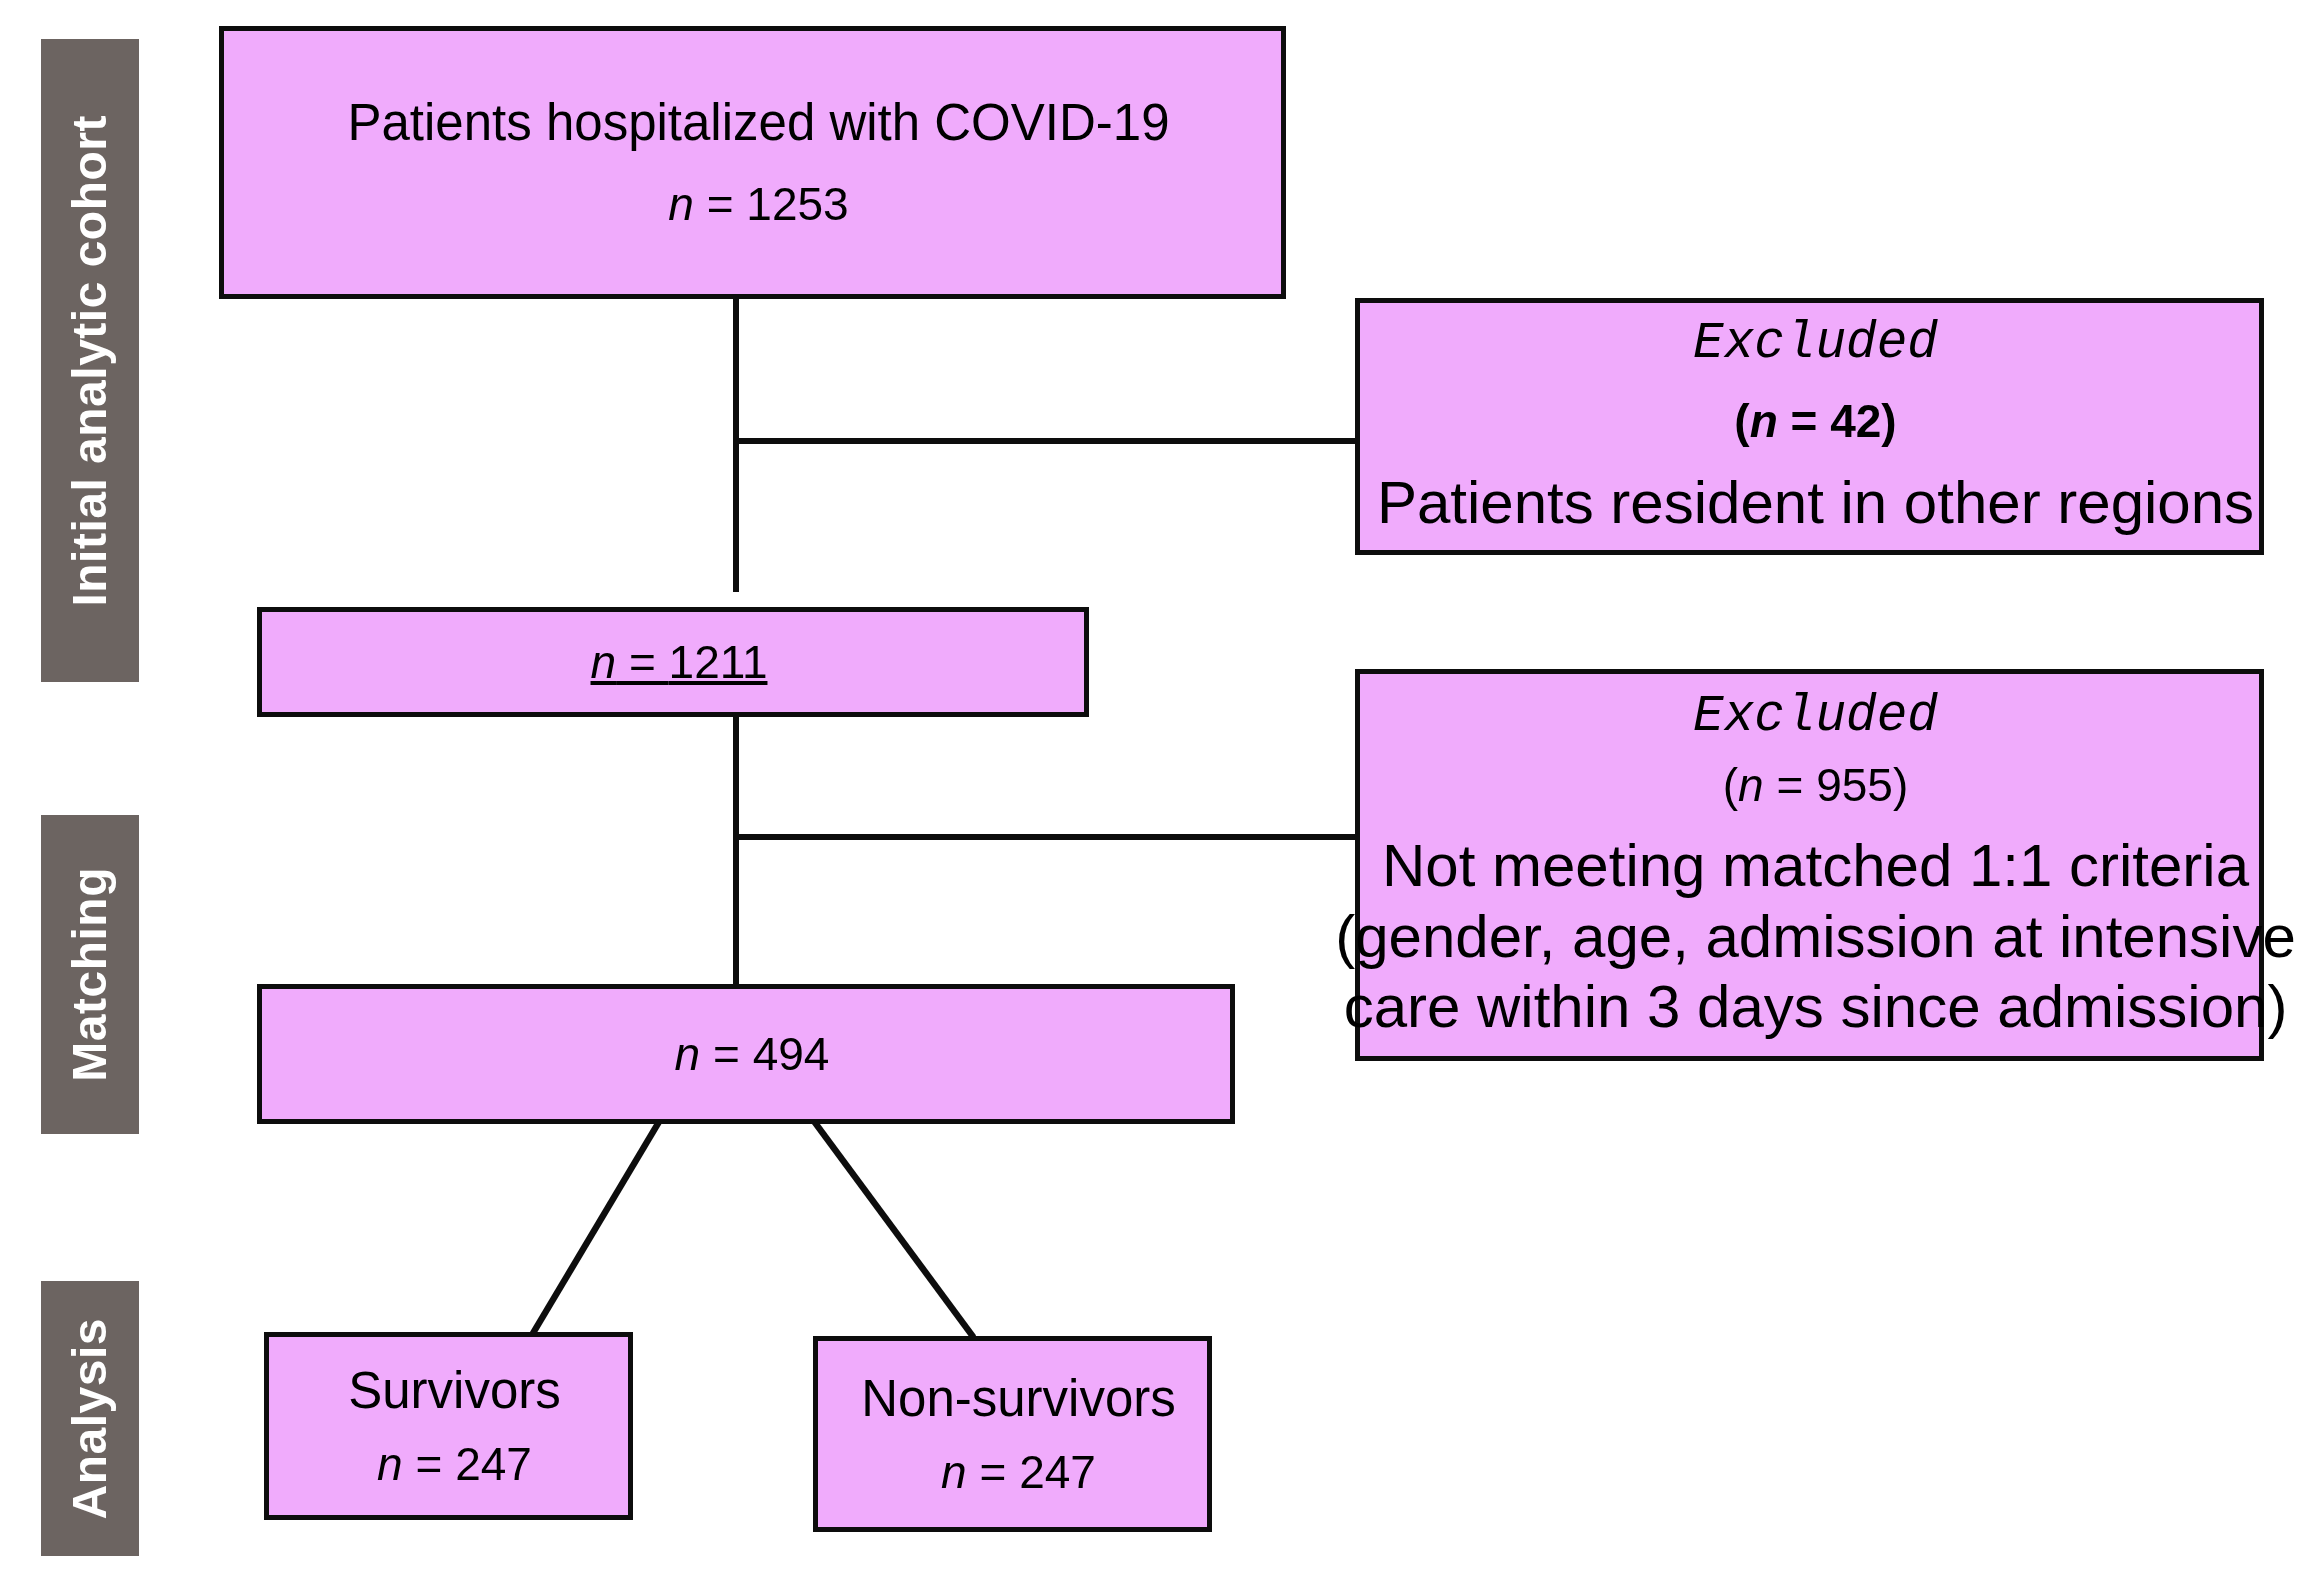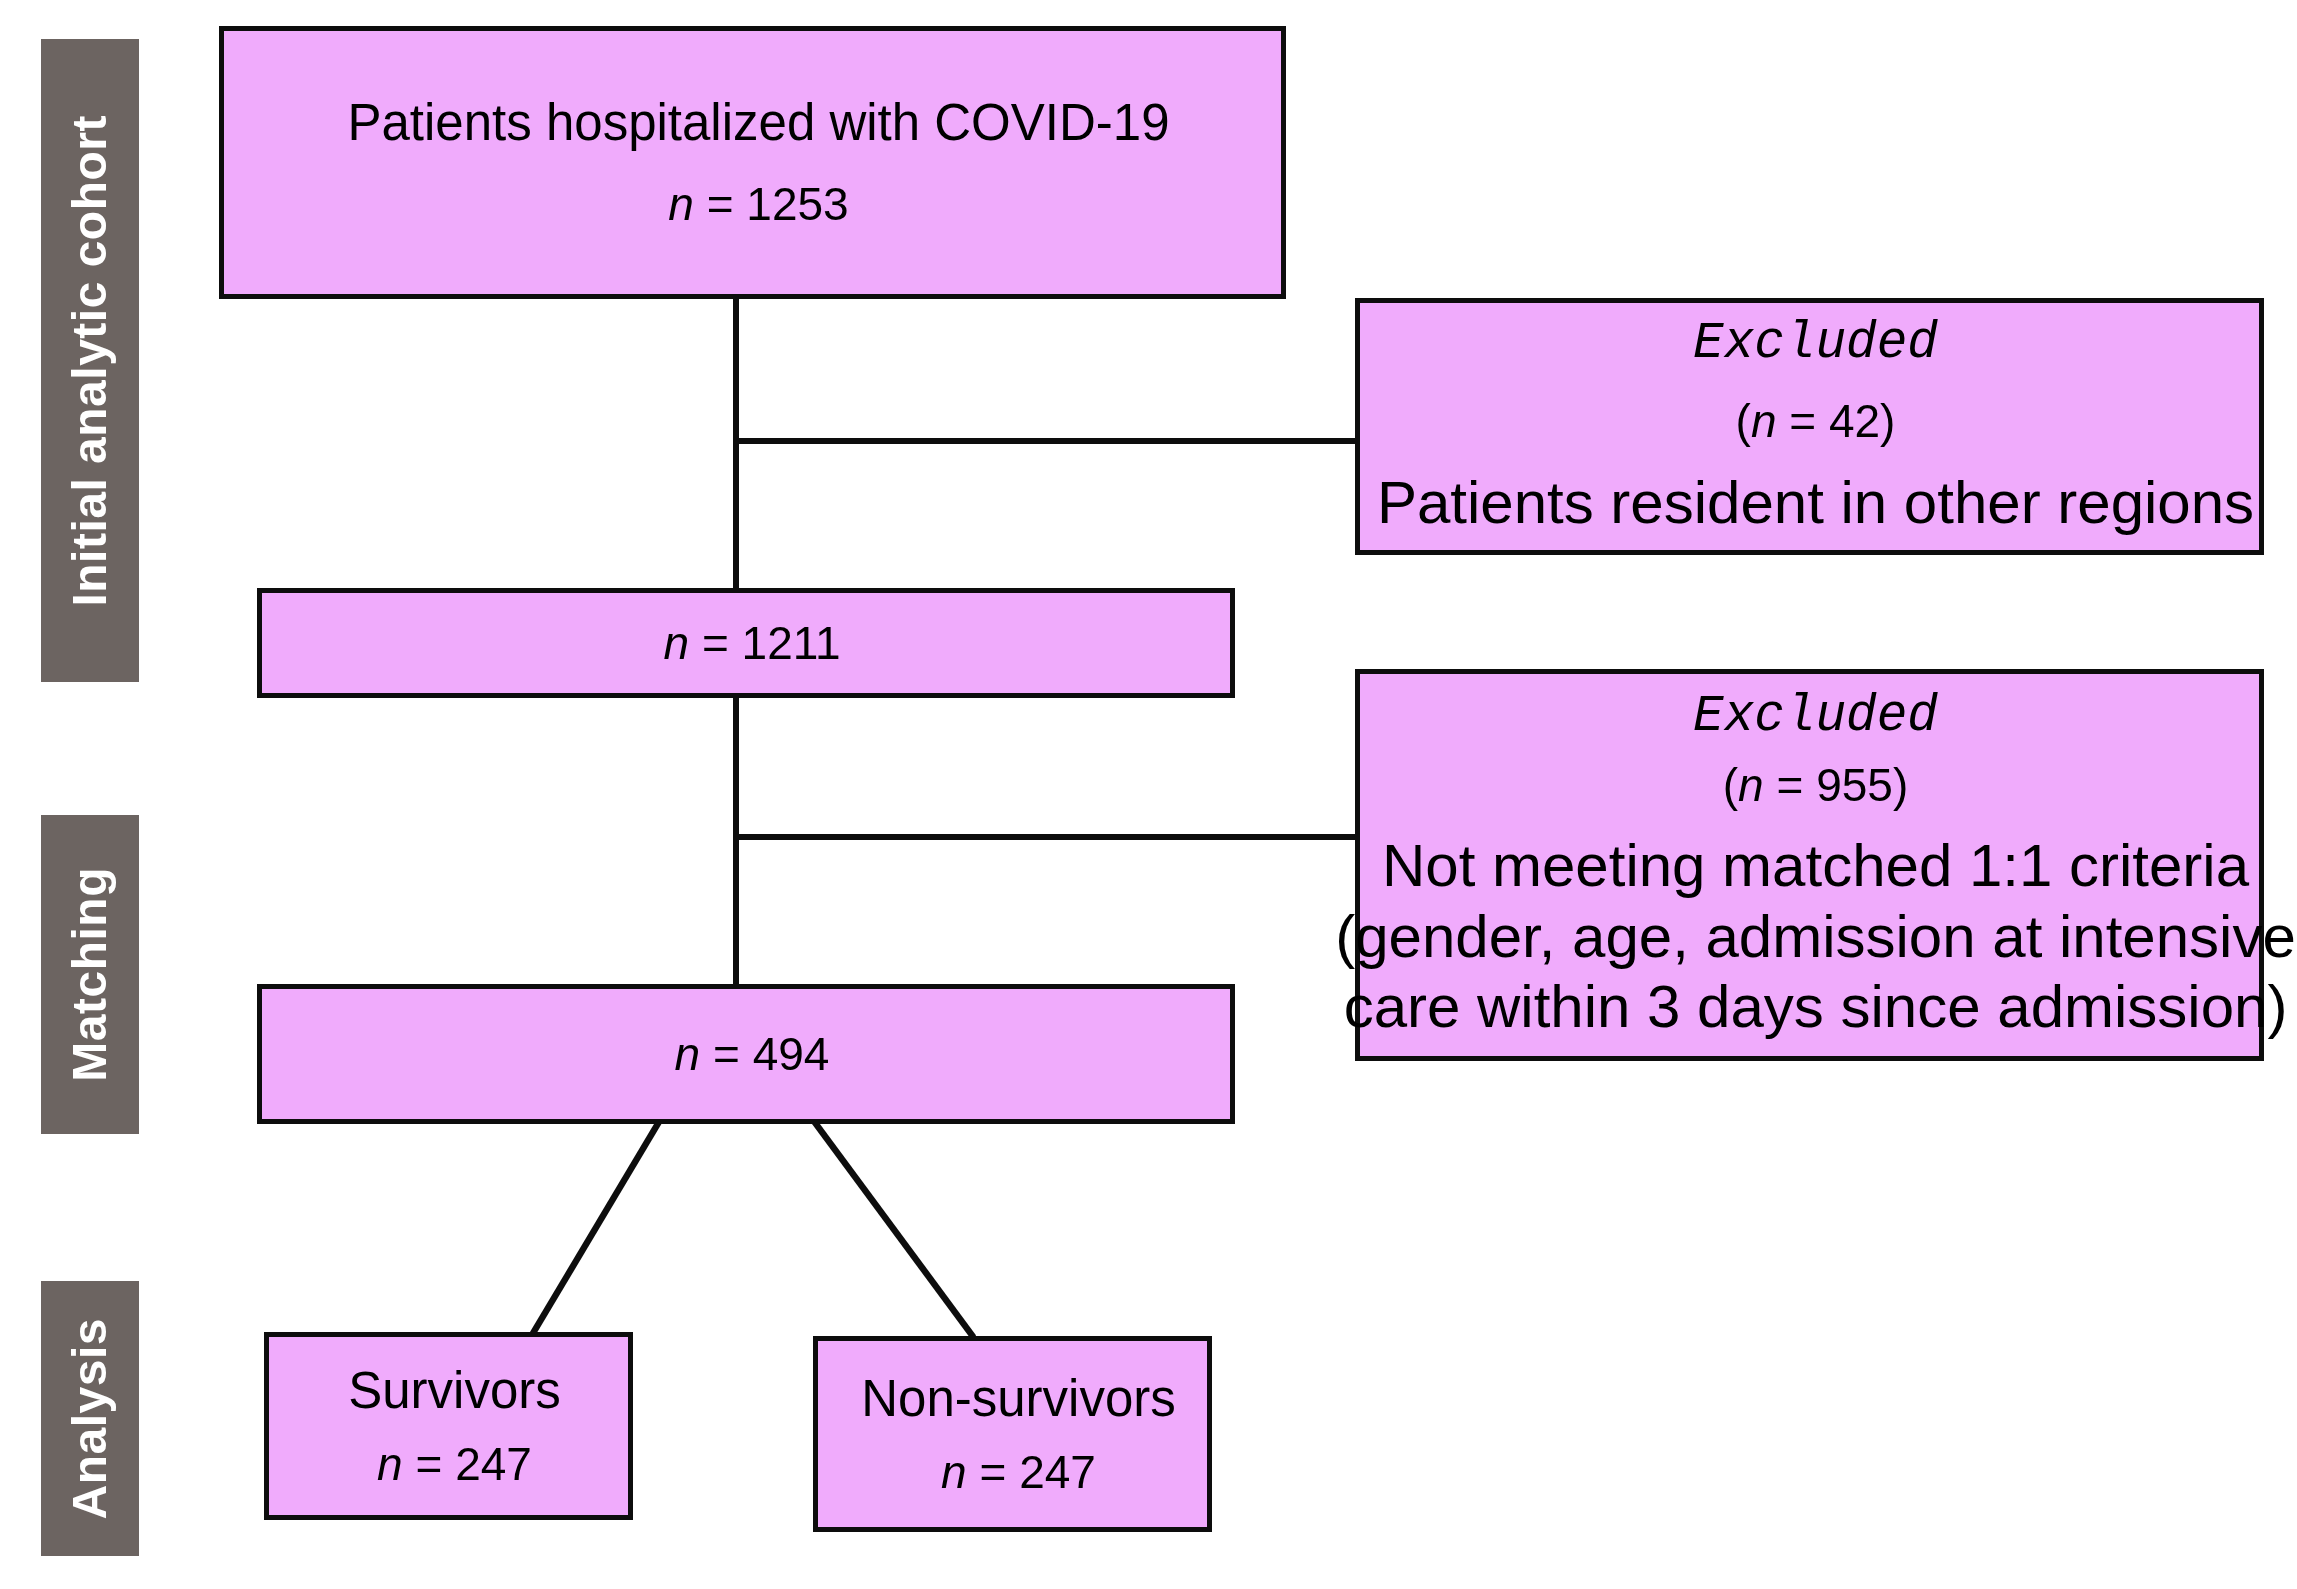--- a/index.html
+++ b/index.html
@@ -129,7 +129,7 @@
 
   <div class="node" style="left:1355px; top:298px; width:909px; height:257px;">
     <span class="line t-excl">Excluded</span>
-    <span class="line t-count" style="margin-top:19px;"><span>(</span><i class="n-italic">n</i><span> = </span><span>42</span><span>)</span></span>
+    <span class="line t-count" style="margin-top:19px;font-weight:bold;"><span>(</span><i class="n-italic">n</i><span> = </span><span>42</span><span>)</span></span>
     <span class="line t-body" style="margin-top:20px;">Patients resident in other regions</span>
   </div>
 

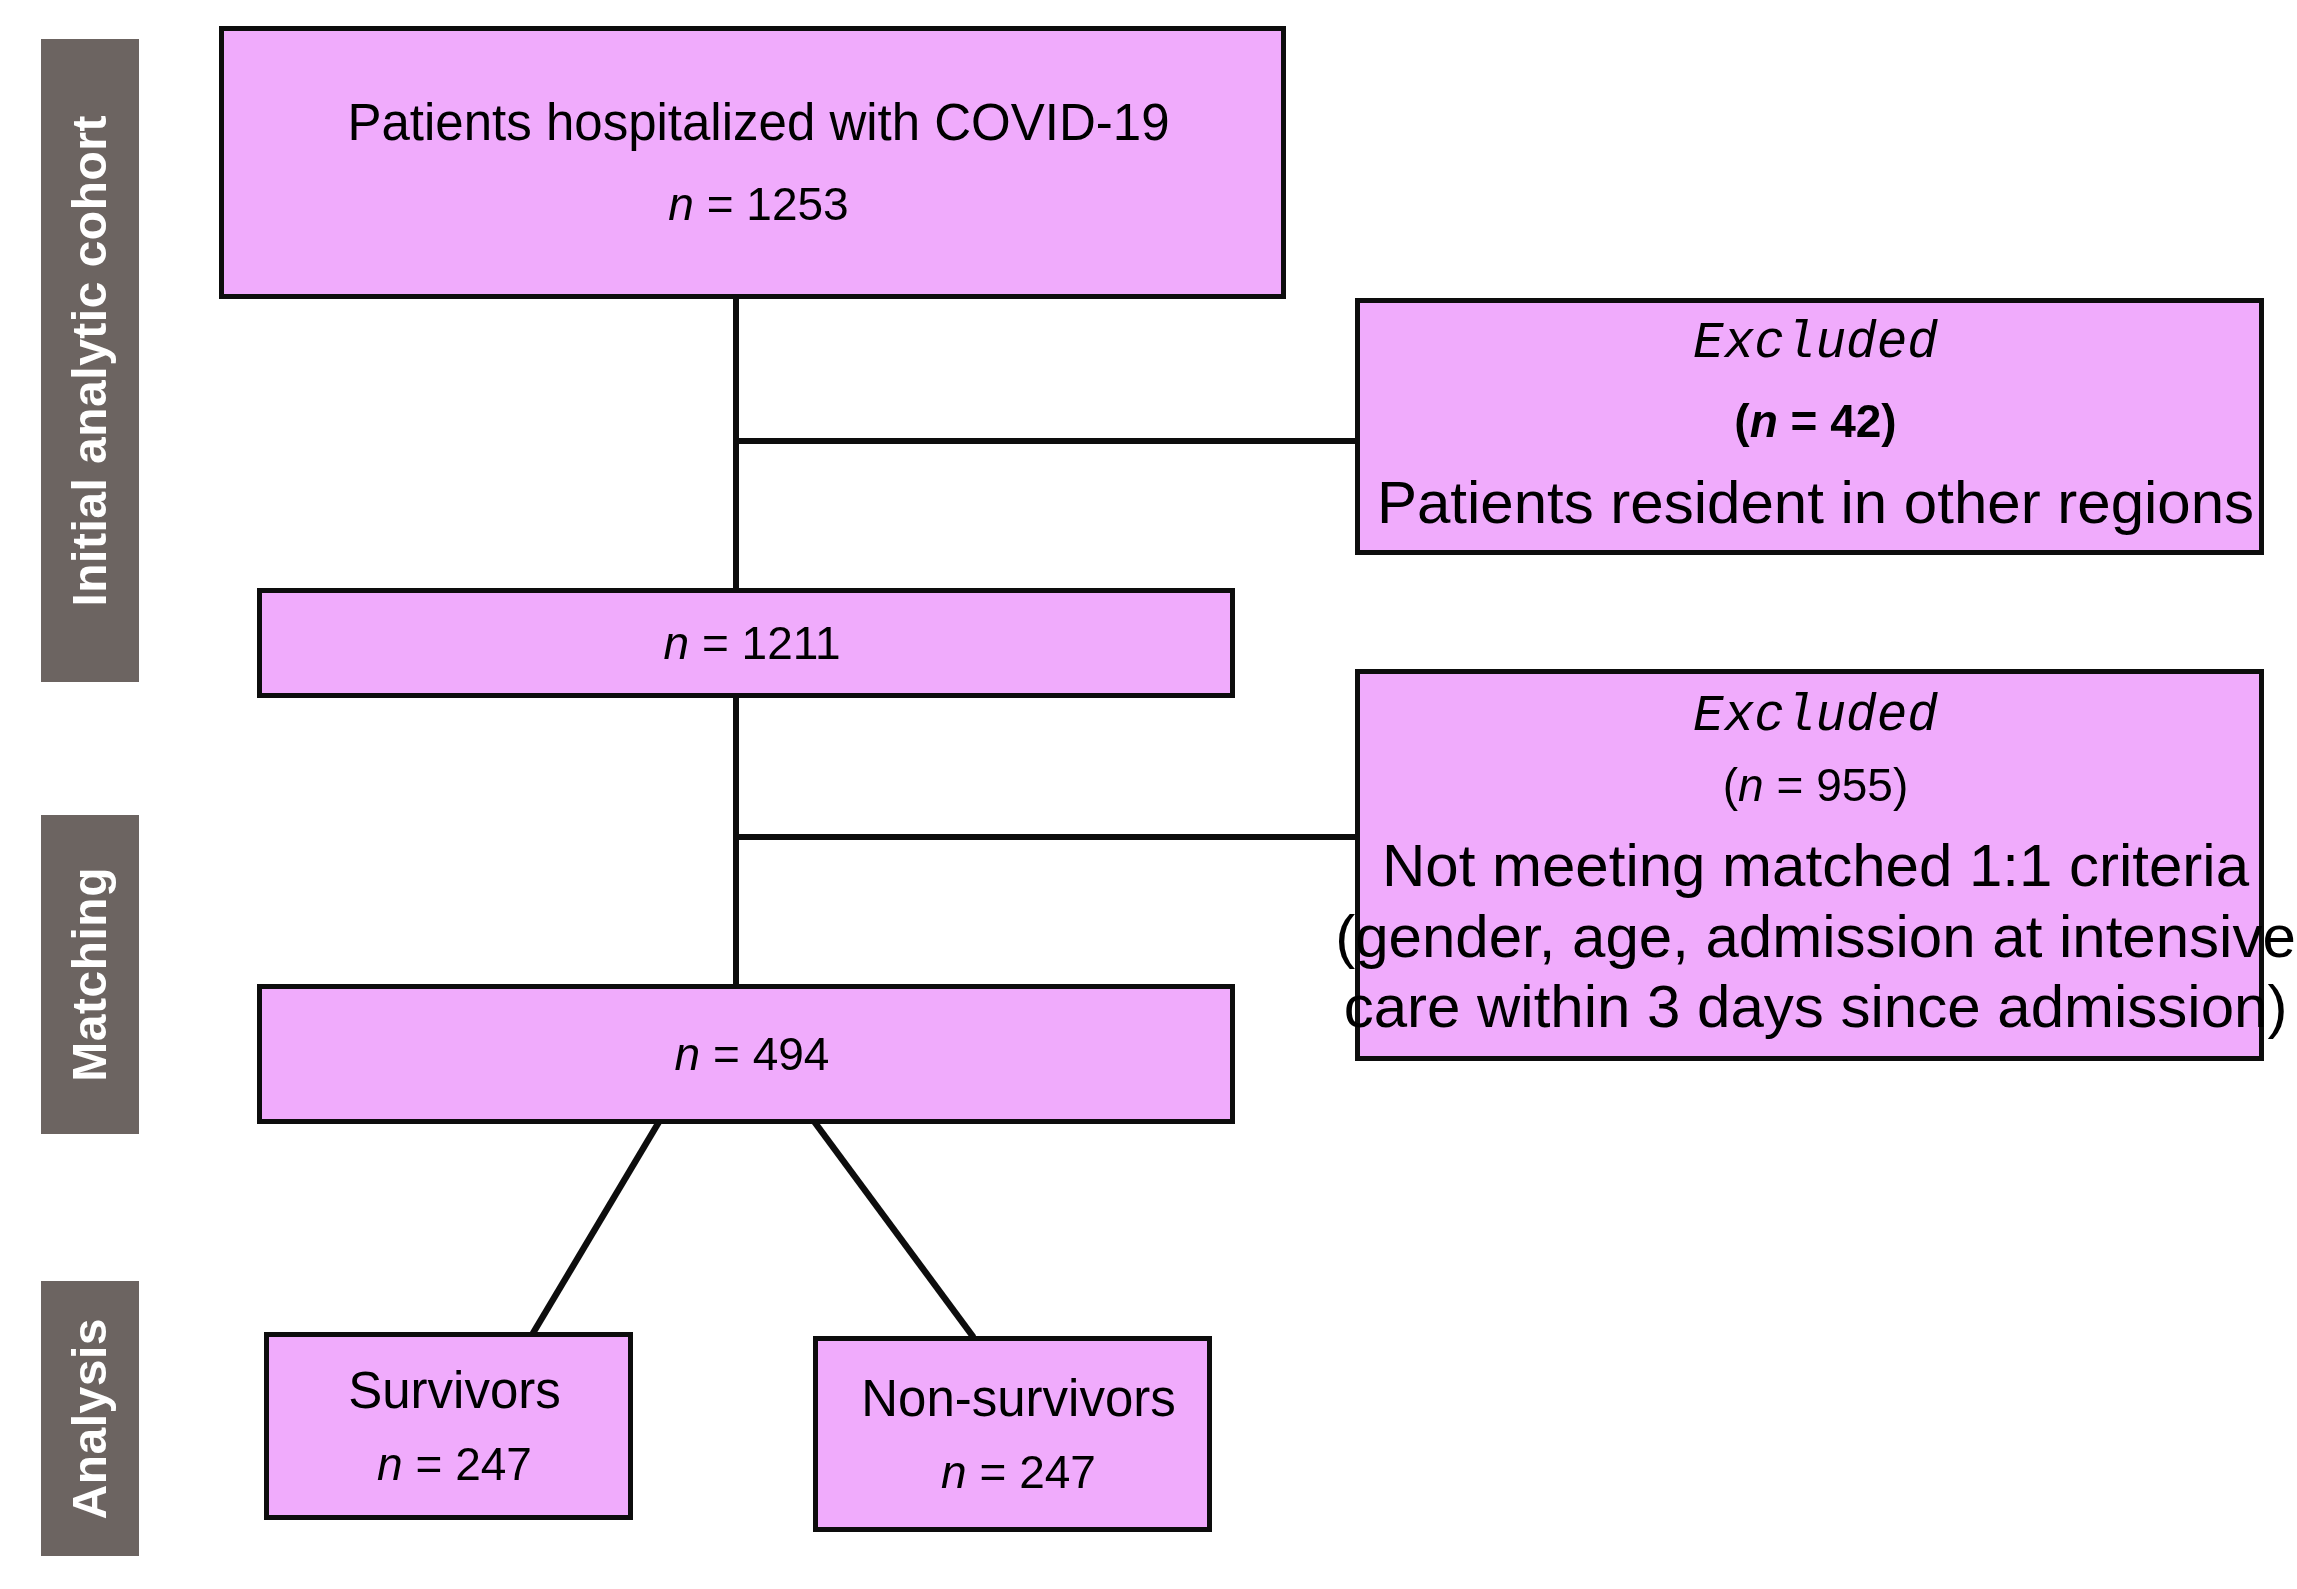--- a/index.html
+++ b/index.html
@@ -119,7 +119,7 @@
     <span class="line t-count" style="margin-top:24px;"><i class="n-italic">n</i><span> = </span><span>1253</span></span>
   </div>
 
-  <div class="node" style="left:257px; top:588px; width:978px; height:110px;">
+  <div class="node" style="left:257px; top:607px; width:832px; height:110px;text-decoration:underline;">
     <span class="line t-count"><i class="n-italic">n</i><span> = </span><span>1211</span></span>
   </div>
 

